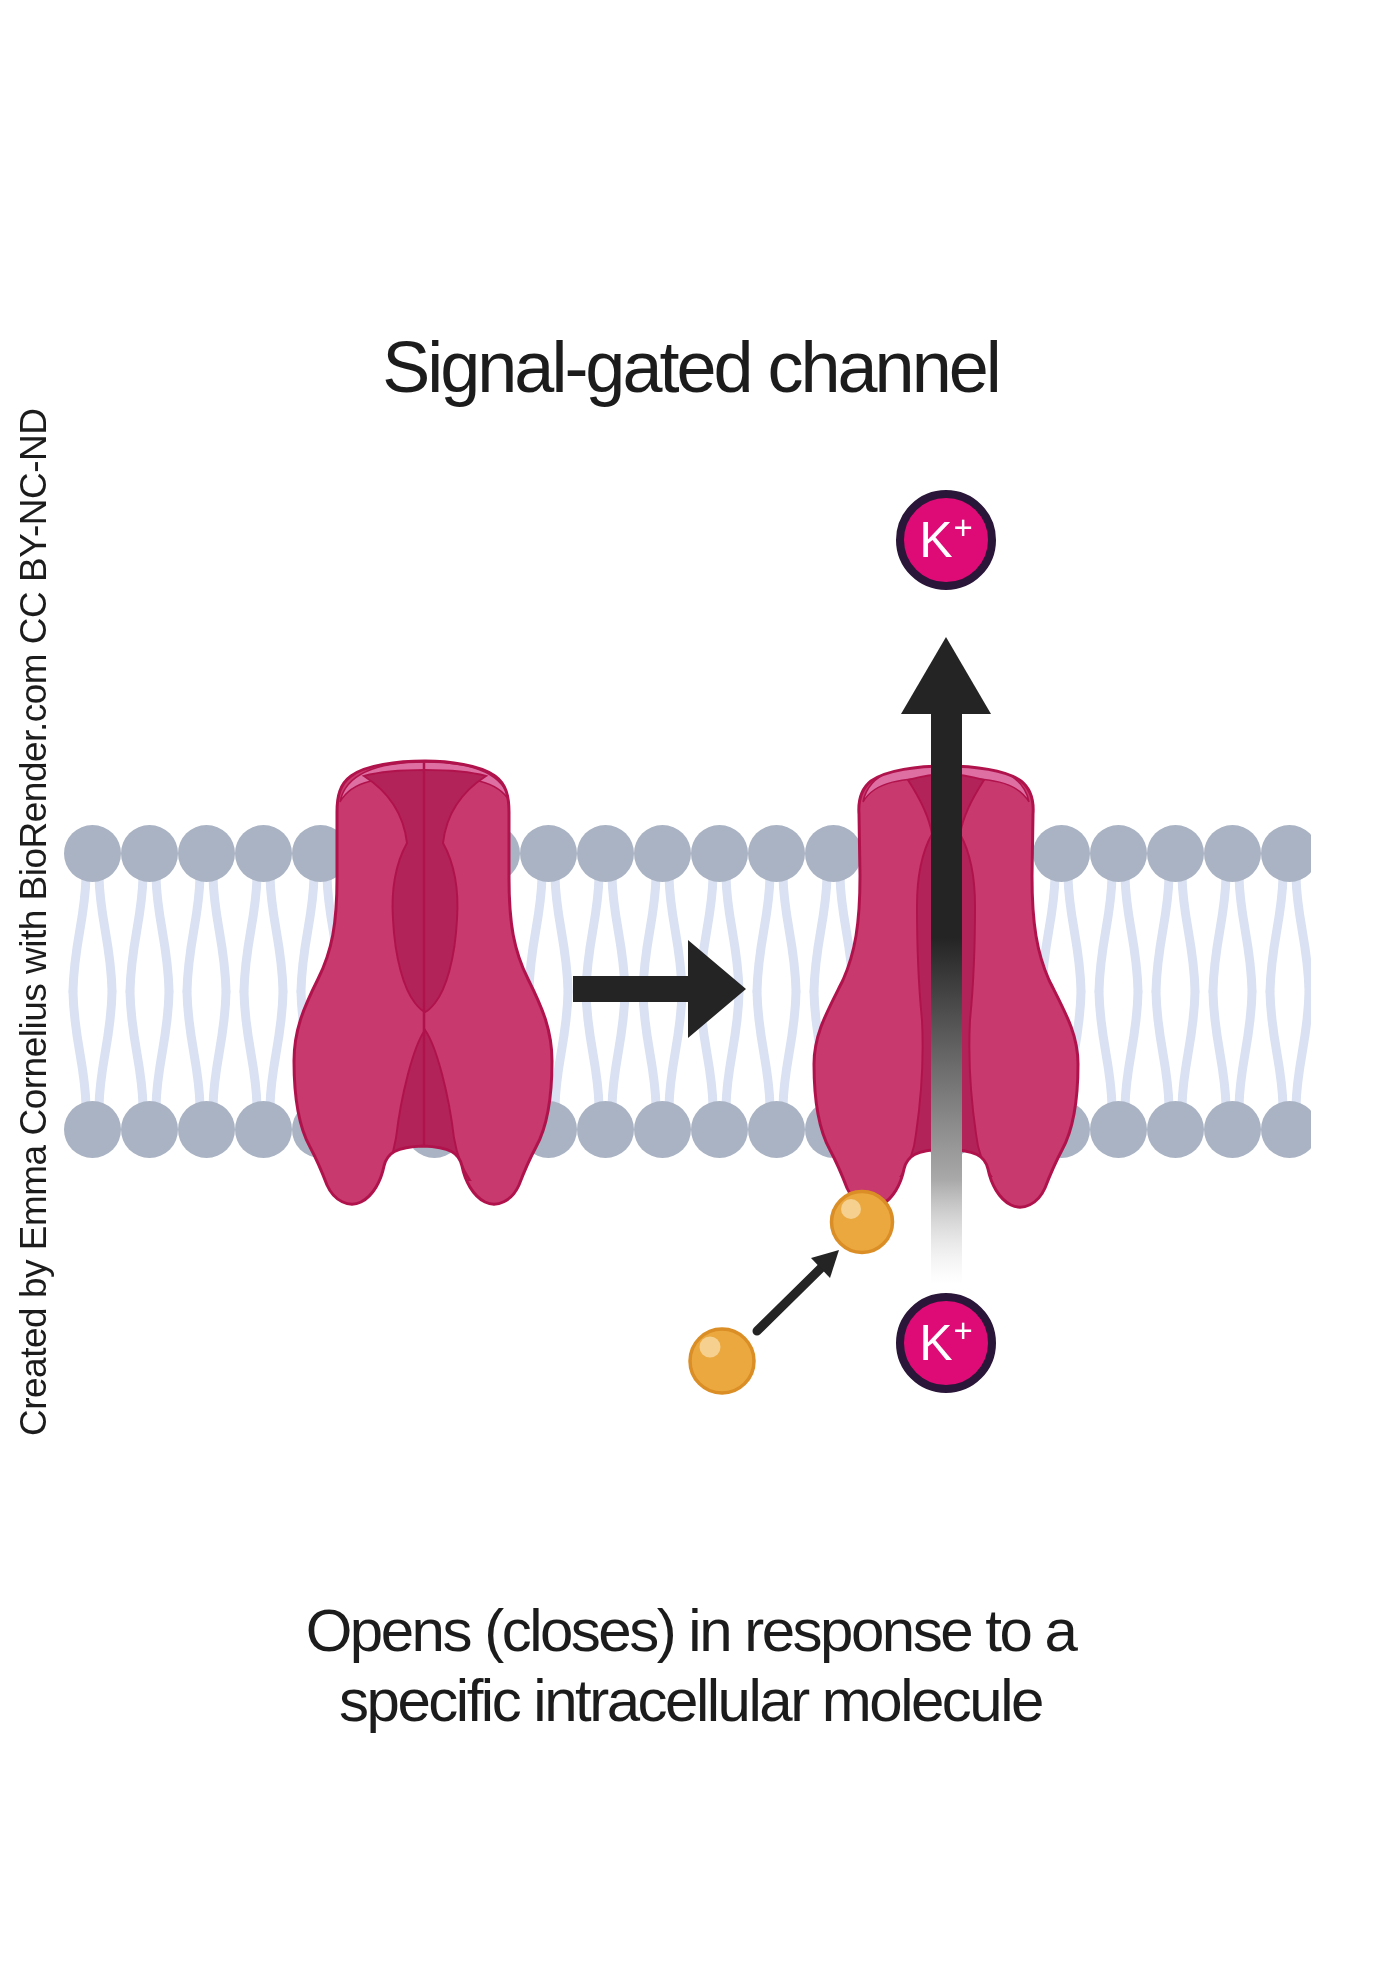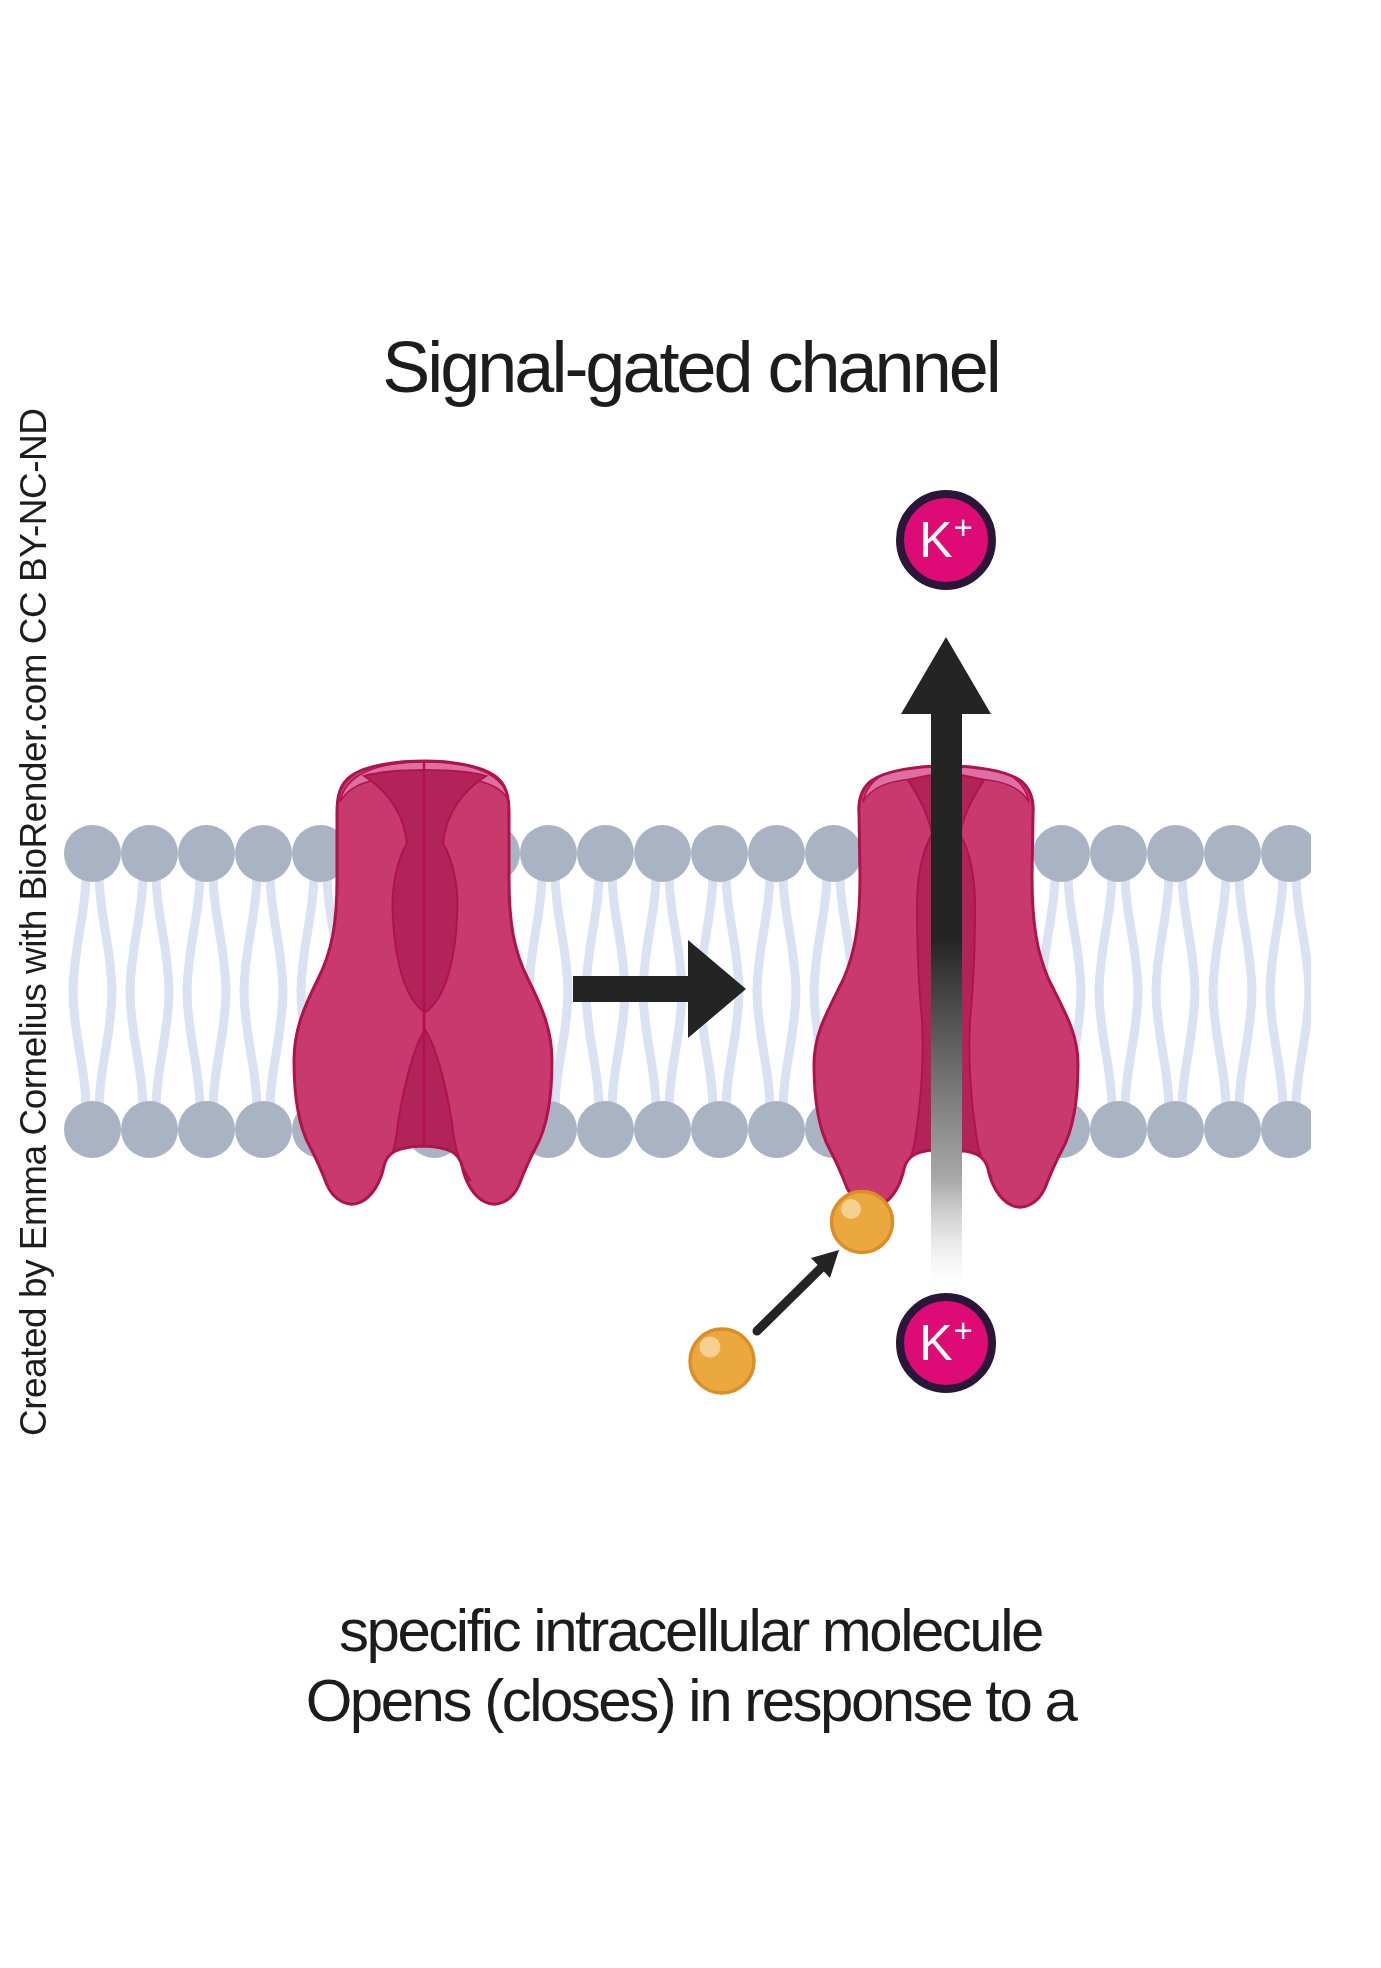--- a/index.html
+++ b/index.html
@@ -182,8 +182,8 @@
   </div>
 
   <div class="caption">
+    <div>Opens (closes) in response to a</div>
     <div>specific intracellular molecule</div>
-    <div>Opens (closes) in response to a</div>
   </div>
 
 </div>

